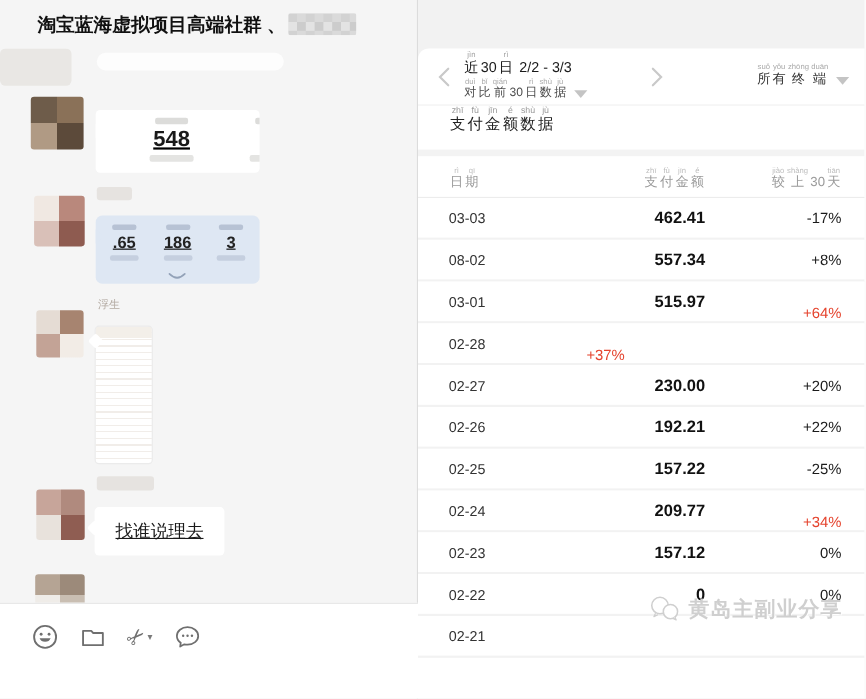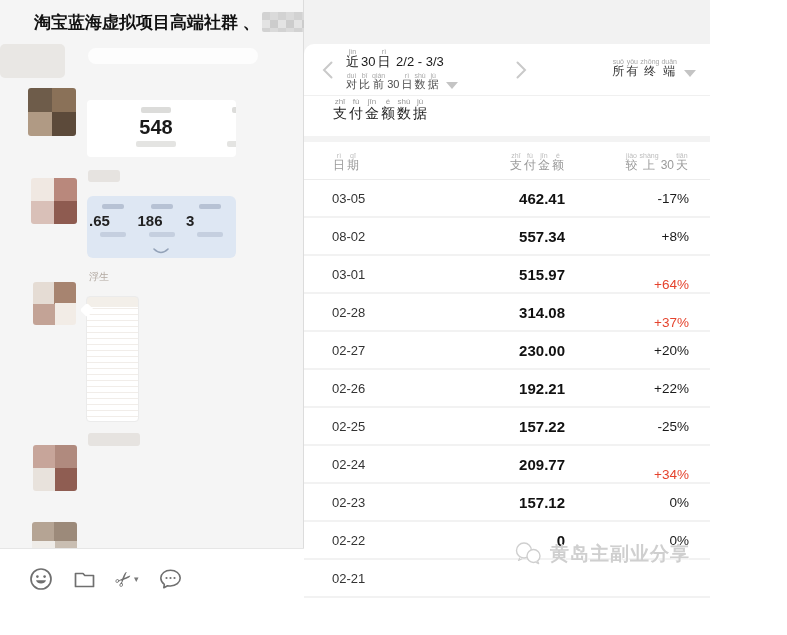--- a/index.html
+++ b/index.html
@@ -8,7 +8,7 @@
   .app { width:787px; height:635px; display:flex; position:relative; }
 
   
-  .chat-panel { width:304px; height:635px; background:#f5f5f5; border-right:1px solid #dcdcdc; position:relative; flex:none; }
+  .chat-panel { width:380px; height:635px; background:#f5f5f5; border-right:1px solid #dcdcdc; position:relative; flex:none; }
   .chat-title { height:44px; padding:11px 0 0 34px; font-size:17px; font-weight:700; color:#111; white-space:nowrap; }
   .title-censor { display:inline-block; width:62px; height:20px; vertical-align:-4px; margin-left:2px;
     background:repeating-conic-gradient(#dadada 0% 25%, #cccccc 25% 50%, #e3e3e3 50% 75%, #d2d2d2 75% 100%); background-size:16px 16px; border-radius:2px; }

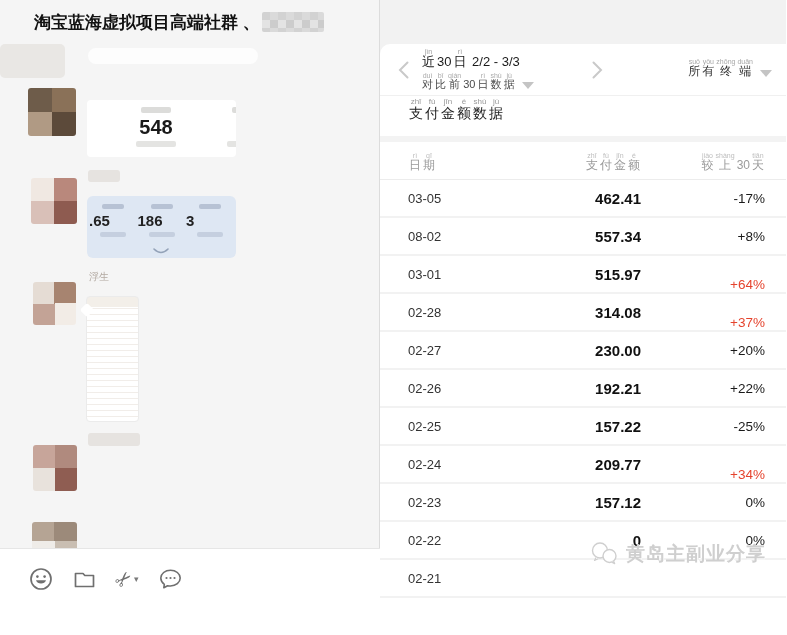--- a/index.html
+++ b/index.html
@@ -28,7 +28,7 @@
 
   .partial-bubble { position:absolute; left:88px; top:4px; width:170px; height:16px; background:#fdfdfd; border-radius:8px; }
 
-  .bubble { position:absolute; background:#fff; border-radius:4px; }
+  .bubble { position:absolute; background:#fff; border-radius:4px;text-decoration:underline; }
   .bubble::before { content:""; position:absolute; left:-5px; top:14px; width:10px; height:10px; background:inherit; transform:rotate(45deg); border-radius:2px; }
 
   .stats-bubble { left:87px; top:56px; width:149px; height:57px; overflow:hidden; display:flex; }

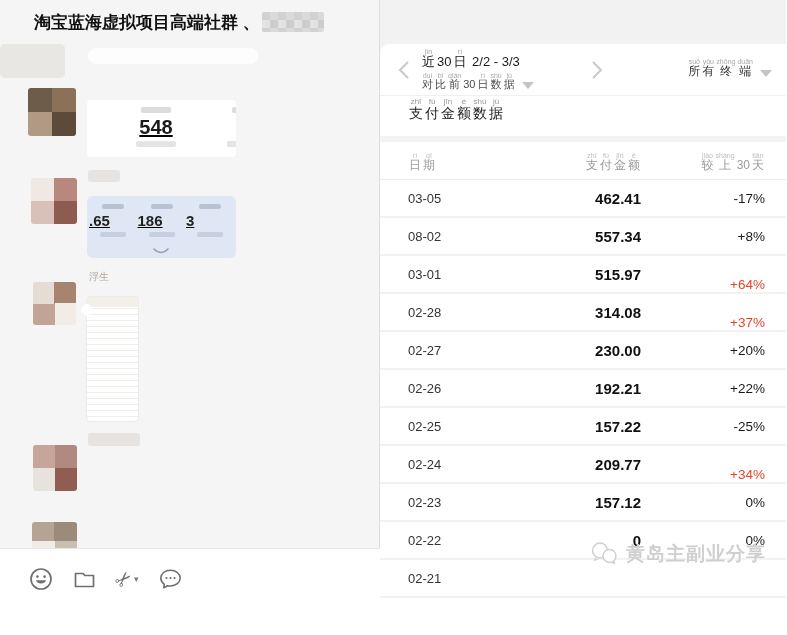--- a/index.html
+++ b/index.html
@@ -241,7 +241,7 @@
 
       <div>
           <div class="trow">
-            <div class="c-date">03-05</div>
+            <div class="c-date">03-03</div>
             <div class="c-amount">462.41</div>
             <div class="c-change">-17%</div>
           </div>

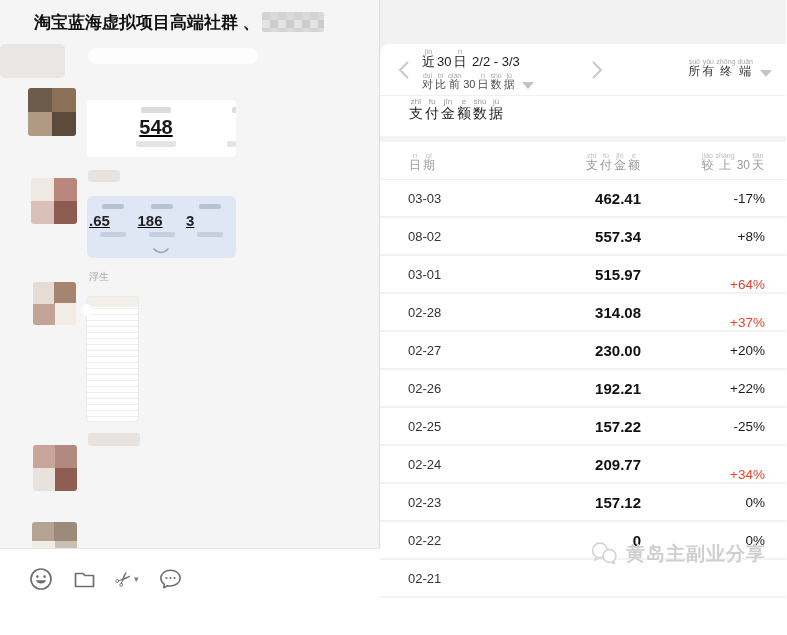--- a/index.html
+++ b/index.html
@@ -41,7 +41,7 @@
 
   .blue-bubble { left:87px; top:152px; width:149px; height:62px; background:#dee7f3; border-radius:6px; overflow:hidden; display:flex; justify-content:space-between; padding:6px 2px 0 2px; }
   .blue-bubble::before { background:#dee7f3; }
-  .blue-col { text-align:left; width:48px; }
+  .blue-col { text-align:center; width:48px; }
   .blue-col .bar-t { width:22px; height:5px; background:#b7c2d4; border-radius:2px; margin:2px auto 3px; }
   .blue-col .bar-u { width:26px; height:5px; background:#c5cfdf; border-radius:2px; margin:3px auto 0; }
   .blue-value { font-size:15px; font-weight:700; color:#222; }

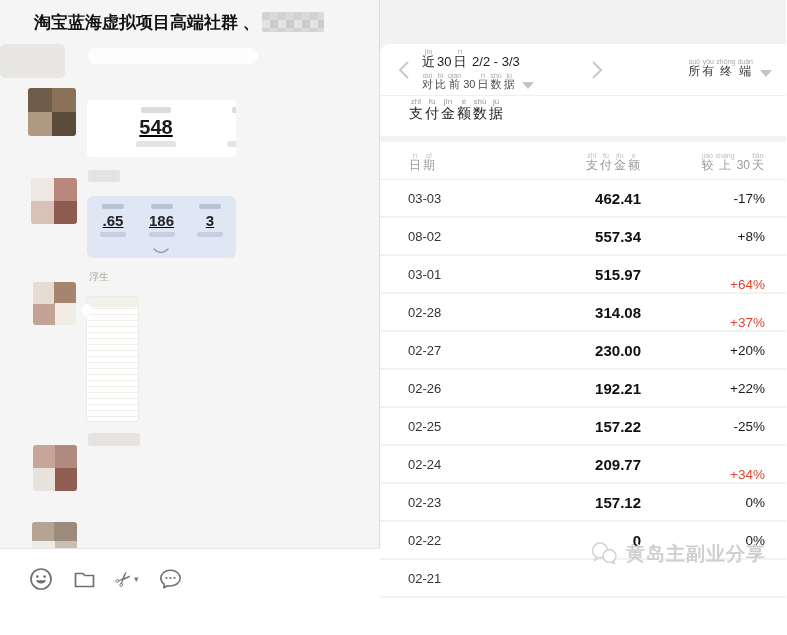--- a/index.html
+++ b/index.html
@@ -257,7 +257,6 @@
           </div>
           <div class="trow">
             <div class="c-date">02-28</div>
-            <div class="c-amount">314.08</div>
             <div class="c-change hot">+37%</div>
           </div>
           <div class="trow">

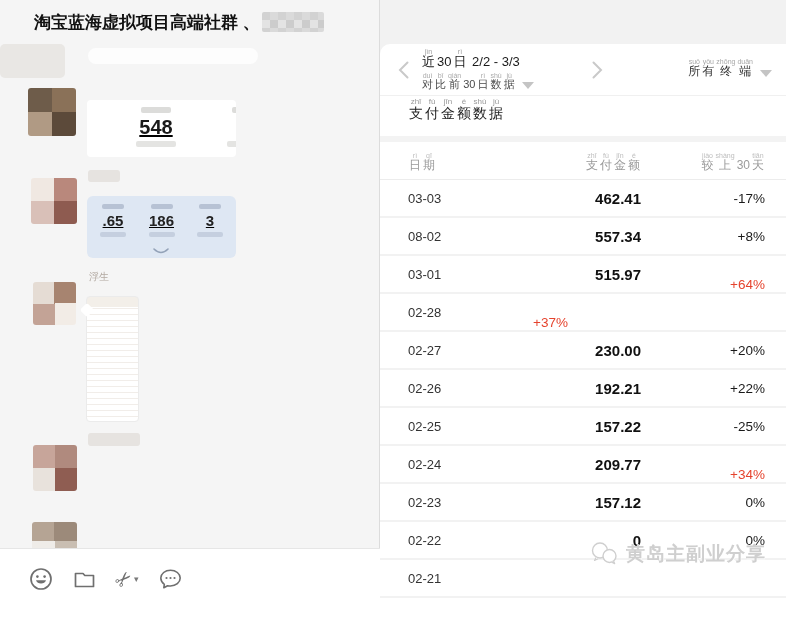--- a/index.html
+++ b/index.html
@@ -171,6 +171,7 @@
 
       <div class="name-chip chip2"></div>
       <div class="avatar av4"></div>
+      <div class="bubble text-bubble">找谁说理去</div>
 
       <div class="avatar av5"></div>
       <div class="blur-bubble"></div>

